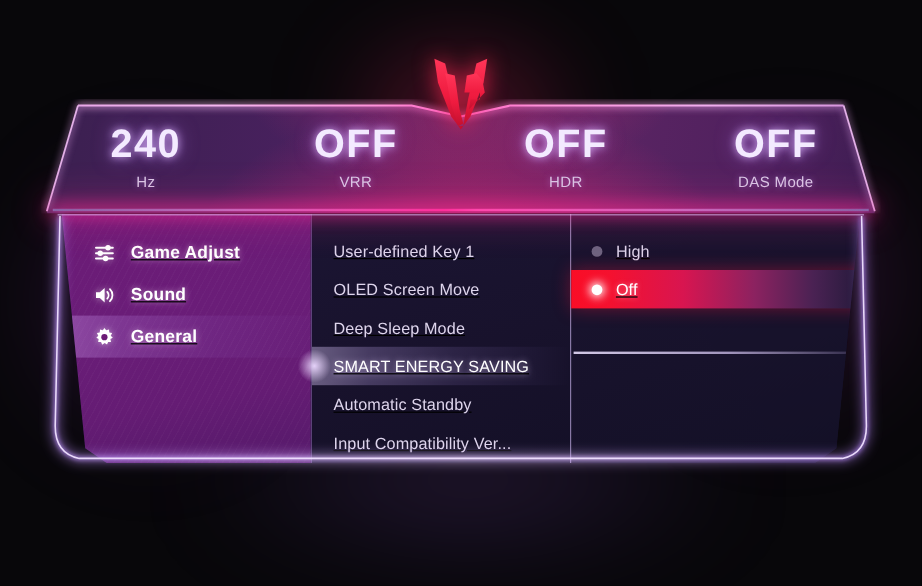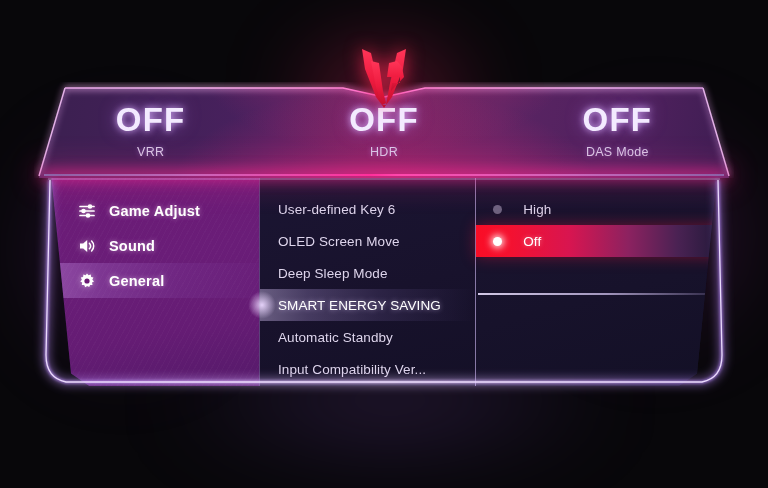--- a/index.html
+++ b/index.html
@@ -265,6 +265,10 @@
 
   <div class="stat-items">
     <div class="stat">
+      <div class="stat-value">240</div>
+      <div class="stat-label">Hz</div>
+    </div>
+    <div class="stat">
       <div class="stat-value">OFF</div>
       <div class="stat-label">VRR</div>
     </div>

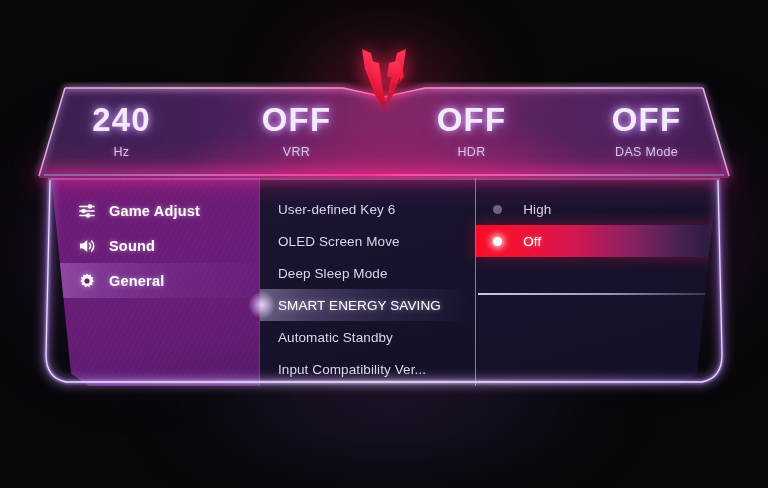--- a/index.html
+++ b/index.html
@@ -106,7 +106,7 @@
     z-index:4;
     clip-path: polygon(0.8% 0%, 99.2% 0%, 96.3% 94%, 93.6% 100%, 6.4% 100%, 3.7% 94%);
     background:#141127;
-    display:flex; overflow:hidden;
+    display:flex; overflow:hidden;text-decoration:underline;
   }
 
   

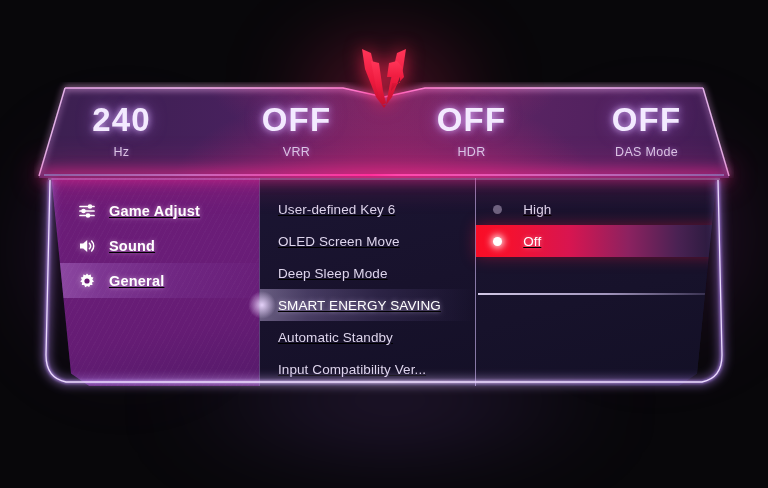--- a/index.html
+++ b/index.html
@@ -354,7 +354,7 @@
 
     <div id="midcol">
       <div class="mid-item">
-        <span class="mid-txt">User-defined Key 6</span>
+        <span class="mid-txt">User-defined Key 1</span>
       </div>
       <div class="mid-item">
         <span class="mid-txt">OLED Screen Move</span>

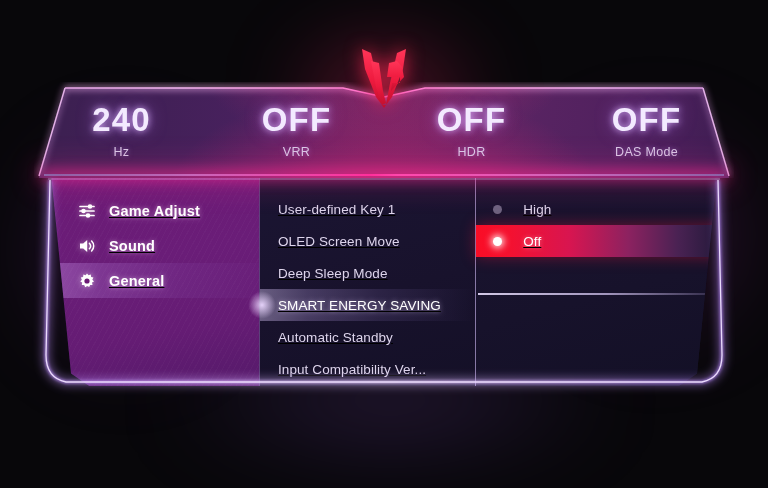--- a/index.html
+++ b/index.html
@@ -189,7 +189,7 @@
   .opt-item {
     position:relative; height:32px;
     display:flex; align-items:center;
-    padding-left:17px; gap:21px; cursor:pointer;
+    padding-left:17px; gap:11px; cursor:pointer;
   }
   .opt-item.selected {
     background:linear-gradient(90deg,

